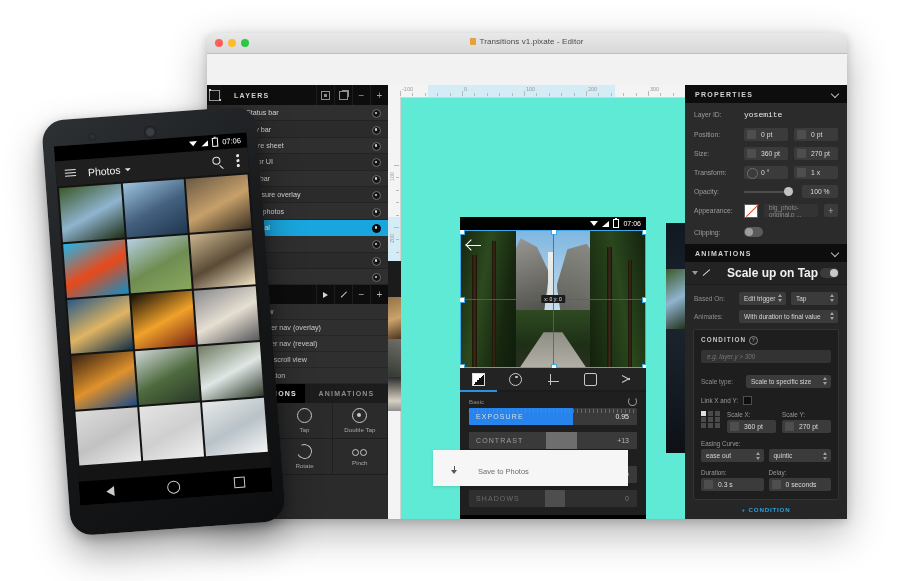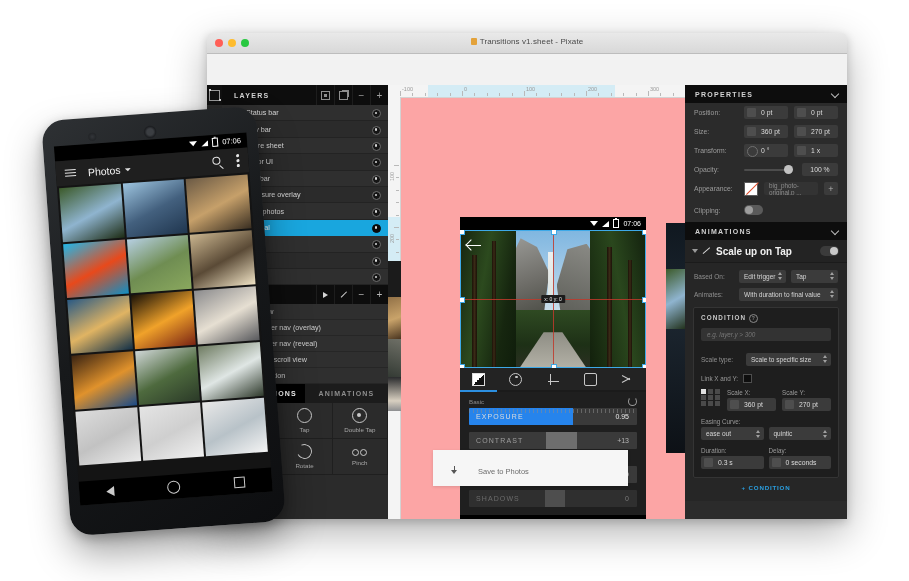--- a/index.html
+++ b/index.html
@@ -397,7 +397,7 @@
     <span class="tl-dot tl-yel"></span>
     <span class="tl-dot tl-grn"></span>
     <div class="t-title">
-      <span class="docico"></span><span>Transitions v1.sheet - Pixate</span>
+      <span class="docico"></span><span>Transitions v1.pixate - Editor</span>
     </div>
   </div>
 

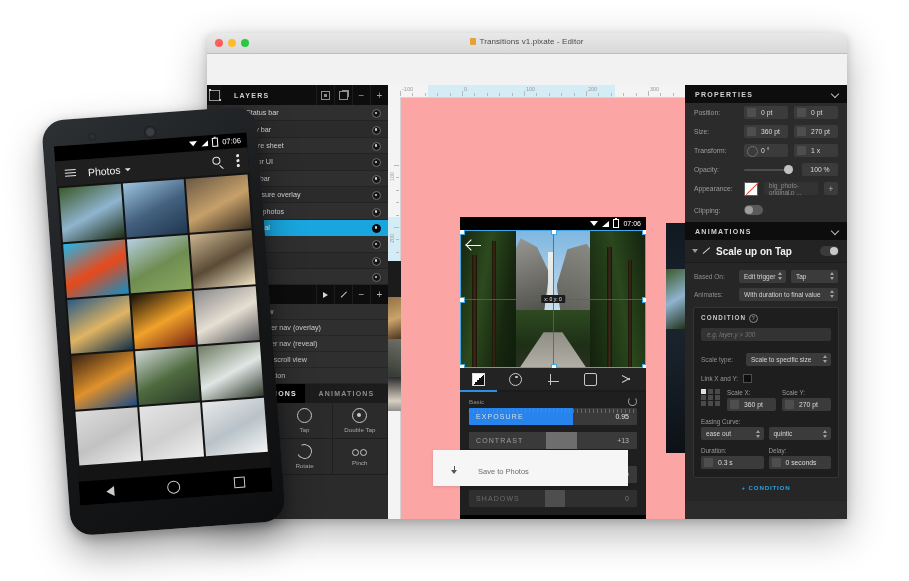--- a/index.html
+++ b/index.html
@@ -740,6 +740,10 @@
         <span class="chev"></span>
       </div>
 
+      <div class="prow" style="height:22px">
+        <span class="plab">Layer ID:</span>
+        <span class="pval-plain">yosemite</span>
+      </div>
 
       <div class="prow">
         <span class="plab">Position:</span>

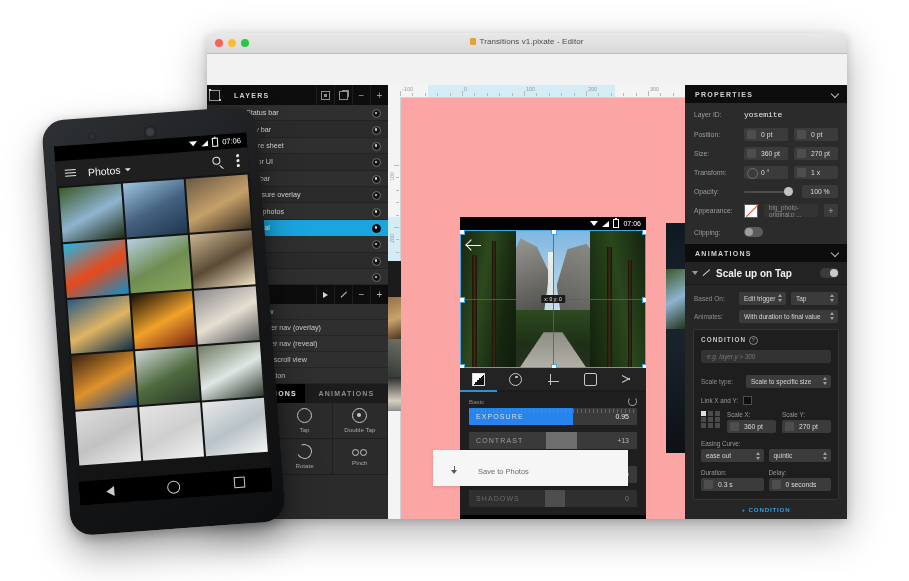--- a/index.html
+++ b/index.html
@@ -313,7 +313,7 @@
   .anim-hdr .ah-ico{margin-left:5px;width:8px;height:8px;position:relative;}
   .anim-hdr .ah-ico:before{content:"";position:absolute;left:0;top:6px;width:9px;
      height:1.2px;background:#d8d8d8;transform:rotate(-40deg);transform-origin:left;}
-  .anim-hdr .ah-t{font-size:10px;color:#f0f0f0;margin-left:5px;font-weight:700;}
+  .anim-hdr .ah-t{font-size:12px;color:#f0f0f0;margin-left:16px;font-weight:700;}
   .anim-hdr .toggle{position:absolute;right:8px;top:6px;}
   .anim-body{background:#262626;padding:4px 0 6px;}
   .arow{display:flex;align-items:center;height:18px;padding:0 9px;gap:5px;}

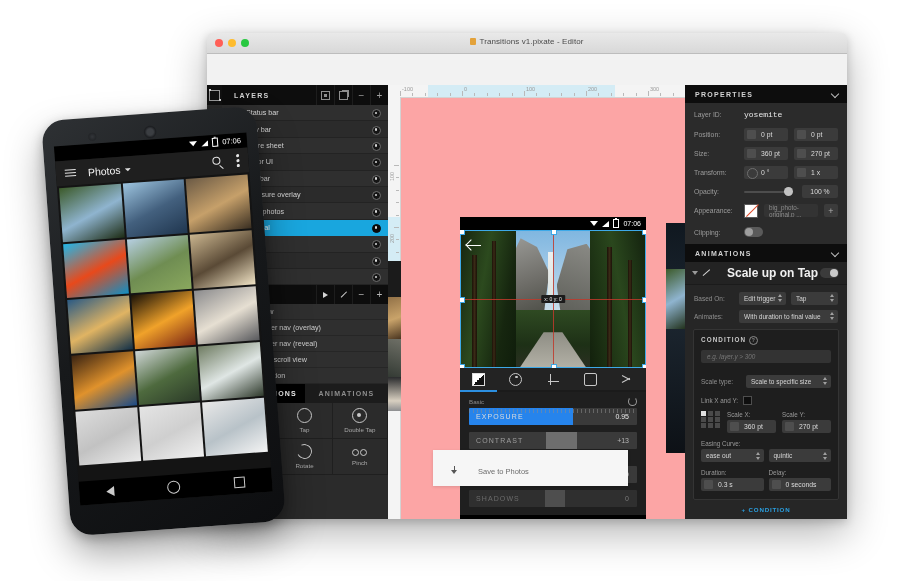--- a/index.html
+++ b/index.html
@@ -122,7 +122,7 @@
      border-bottom:3px solid transparent;}
 
   
-  #canvas{position:absolute;left:181px;right:162px;top:0;bottom:0;background:#fca5a5;
+  #canvas{position:absolute;left:181px;right:162px;top:0;bottom:0;background:#5eead4;
      overflow:hidden;}
   #ruler-h{position:absolute;left:0;right:0;top:0;height:12px;background:#f4f4f4;
      border-bottom:1px solid #d3d3d3;}

